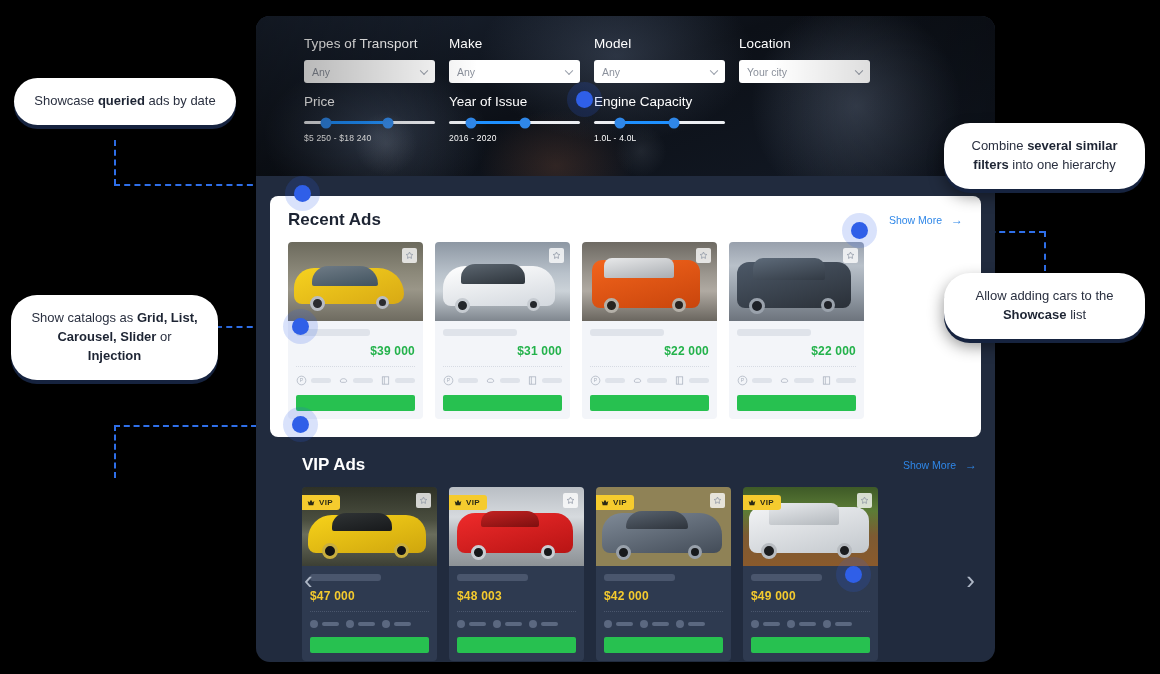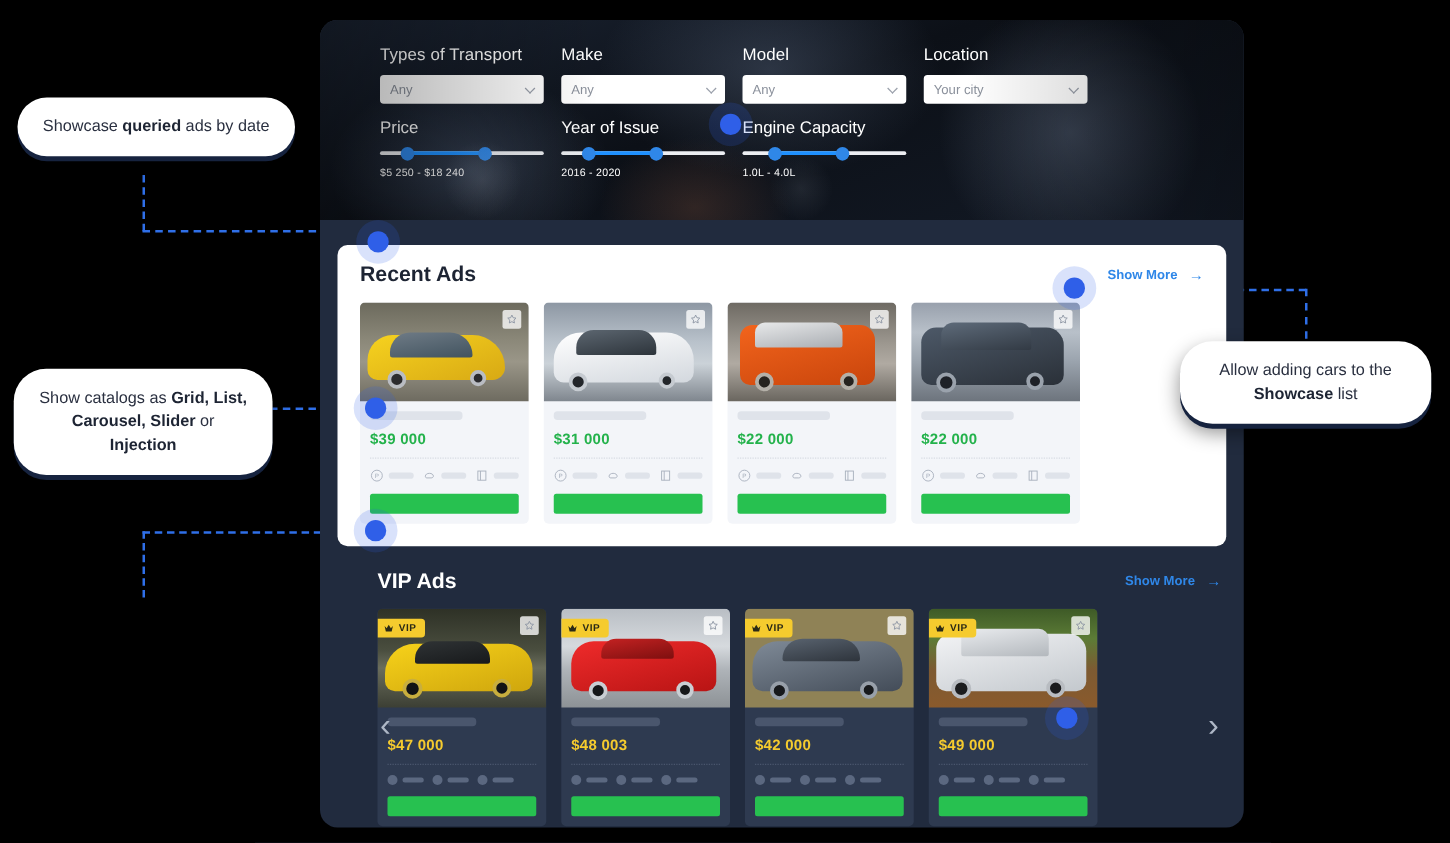--- a/index.html
+++ b/index.html
@@ -652,6 +652,9 @@
   </div>
 
 
+  <div class="callout" style="left:944px; top:123px; width:201px;">
+    <span>Combine </span><b>several similar filters</b><span> into one hierarchy</span>
+  </div>
 
   <div class="callout" style="left:944px; top:273px; width:201px;">
     <span>Allow adding cars to the </span><b>Showcase</b><span> list</span>

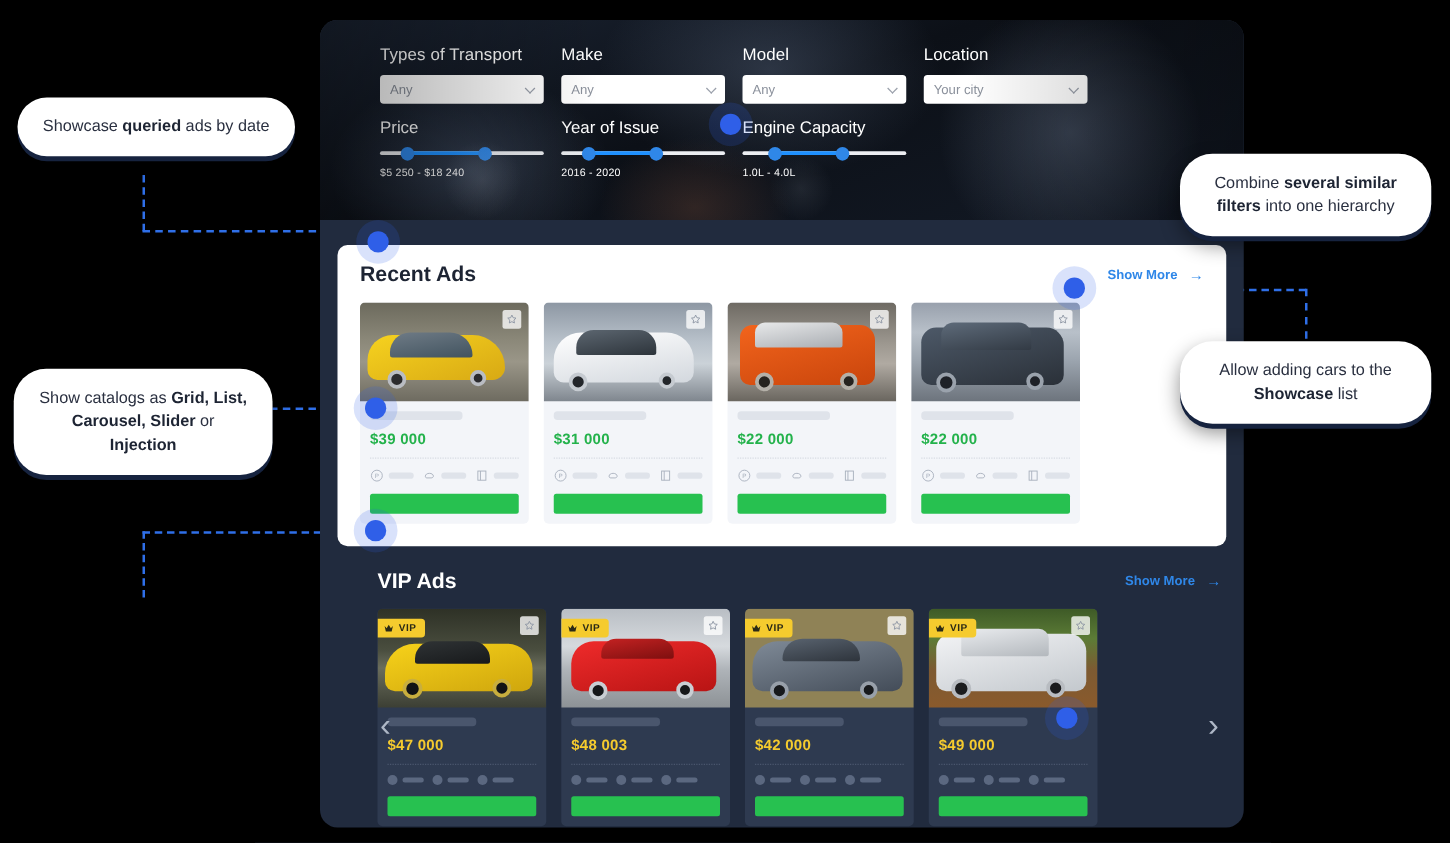--- a/index.html
+++ b/index.html
@@ -93,7 +93,7 @@
   .sec-title.light { color: #ffffff; }
   .show-more {
     display: flex; align-items: center; gap: 9px;
-    color: #2f87e8; font-size: 10.5px; font-weight: bold; cursor: pointer;
+    color: #2f87e8; font-size: 10.5px; font-weight: normal; cursor: pointer;
   }
   .show-more .arrow { font-size: 12px; line-height: 1; }
 

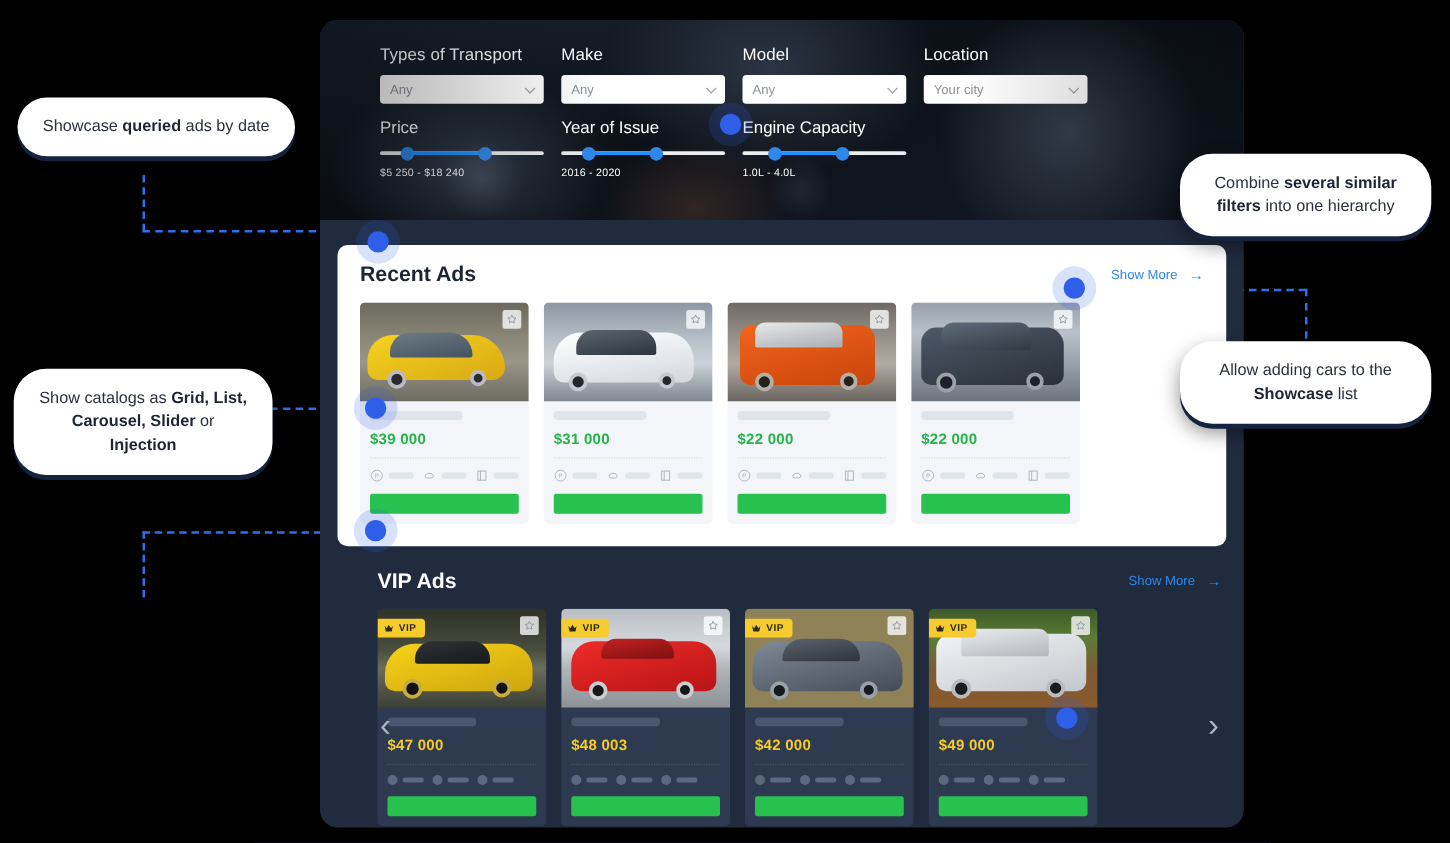--- a/index.html
+++ b/index.html
@@ -97,7 +97,7 @@
   }
   .show-more .arrow { font-size: 12px; line-height: 1; }
 
-  .cards { display: flex; gap: 12px; }
+  .cards { display: flex; gap: 12px; text-align: right; }
   .card {
     width: 135px; border-radius: 4px; overflow: hidden;
     background: #f3f5f9;

